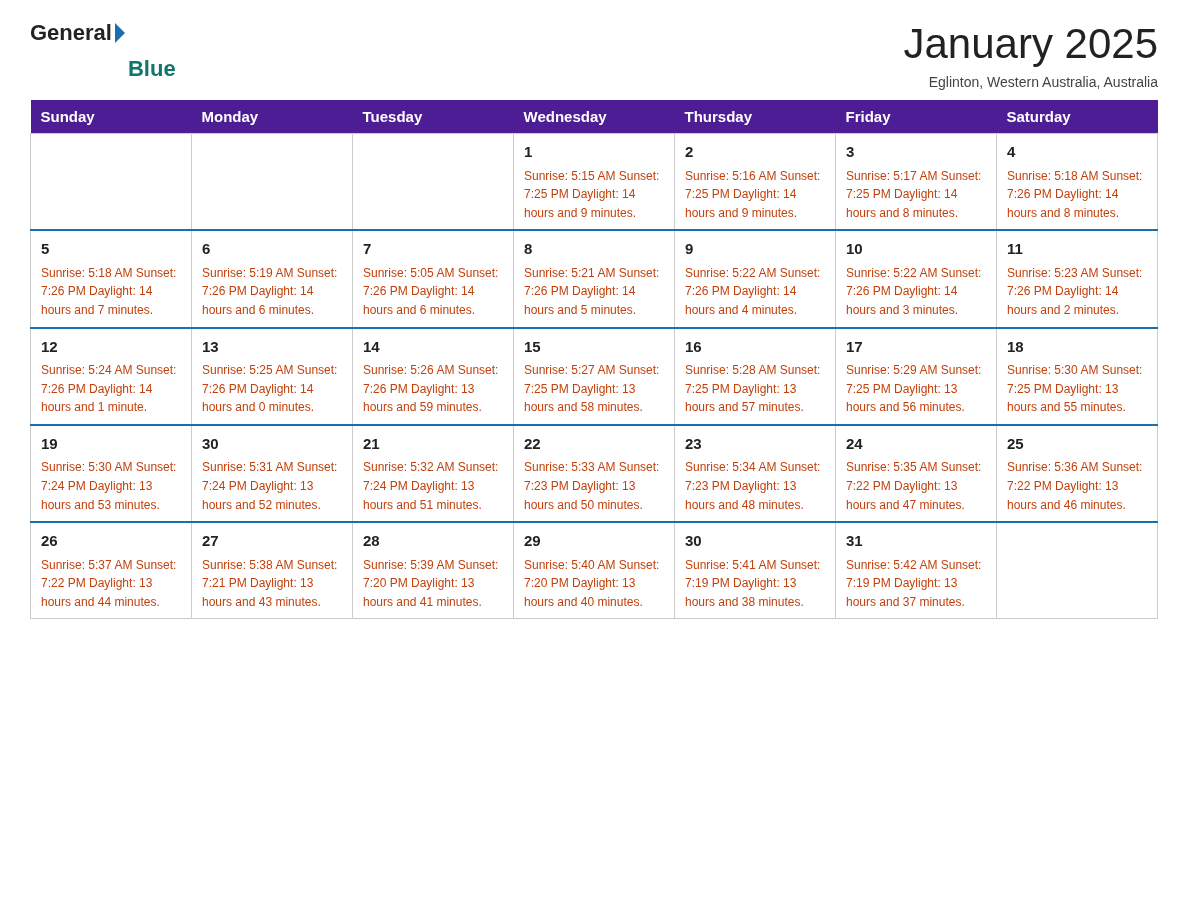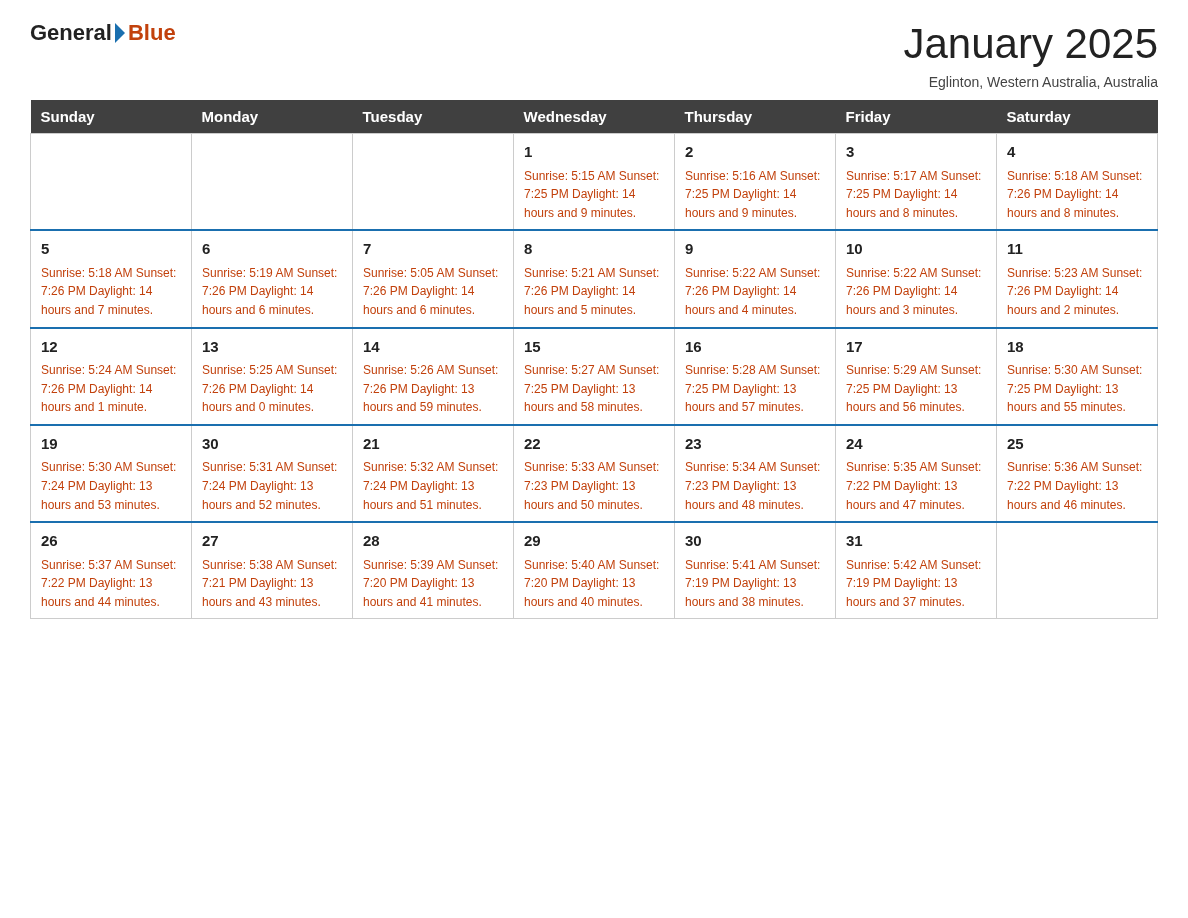--- a/index.html
+++ b/index.html
@@ -37,9 +37,10 @@
       margin: 0 3px;
     }
     .logo-blue {
-      color: #c2410c;
+      color: #0f766e;
       font-size: 22px;
       font-weight: bold;
+      margin-top: 36px;
     }
     .title-area {
       text-align: right;

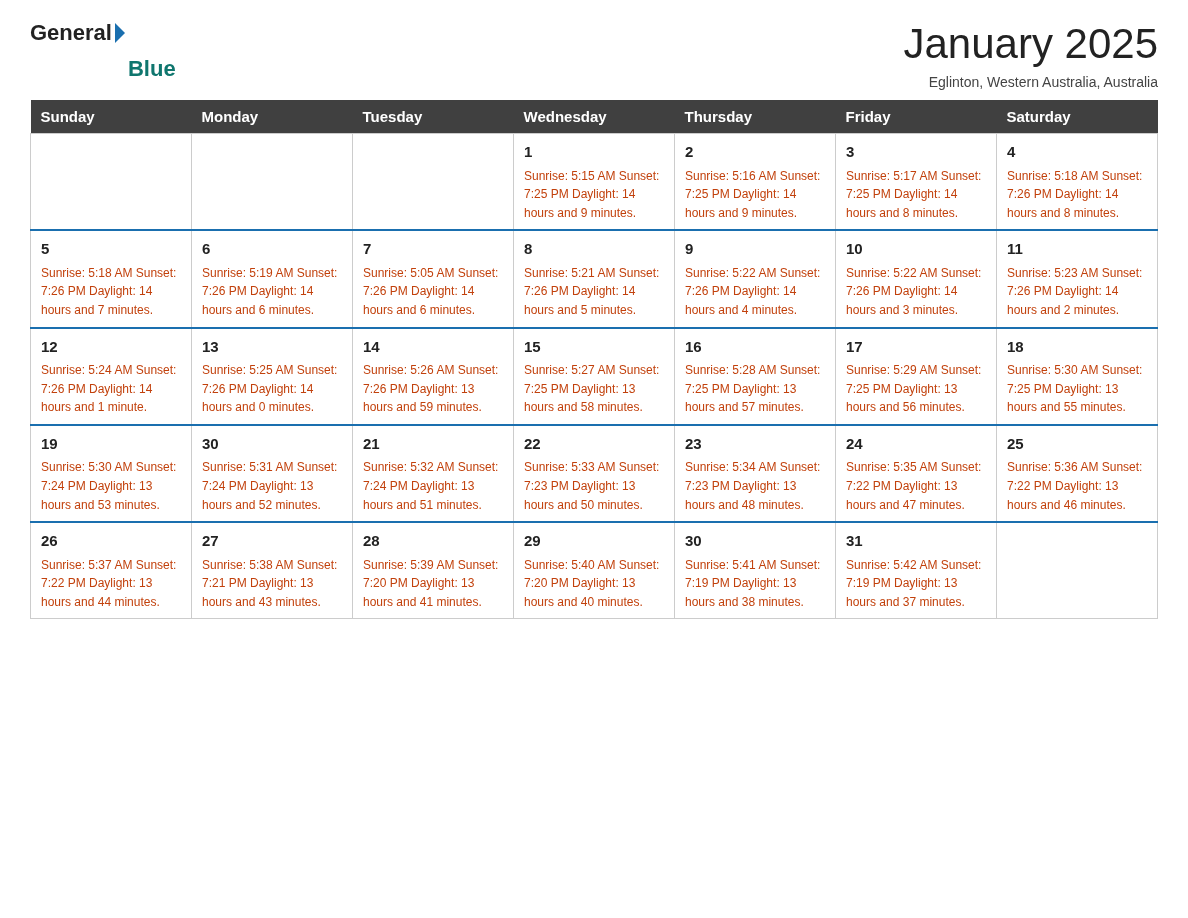--- a/index.html
+++ b/index.html
@@ -61,7 +61,7 @@
       margin-top: 10px;
     }
     thead tr th {
-      background-color: #404040;
+      background-color: #4c1d95;
       color: #fff;
       padding: 8px 10px;
       text-align: left;

